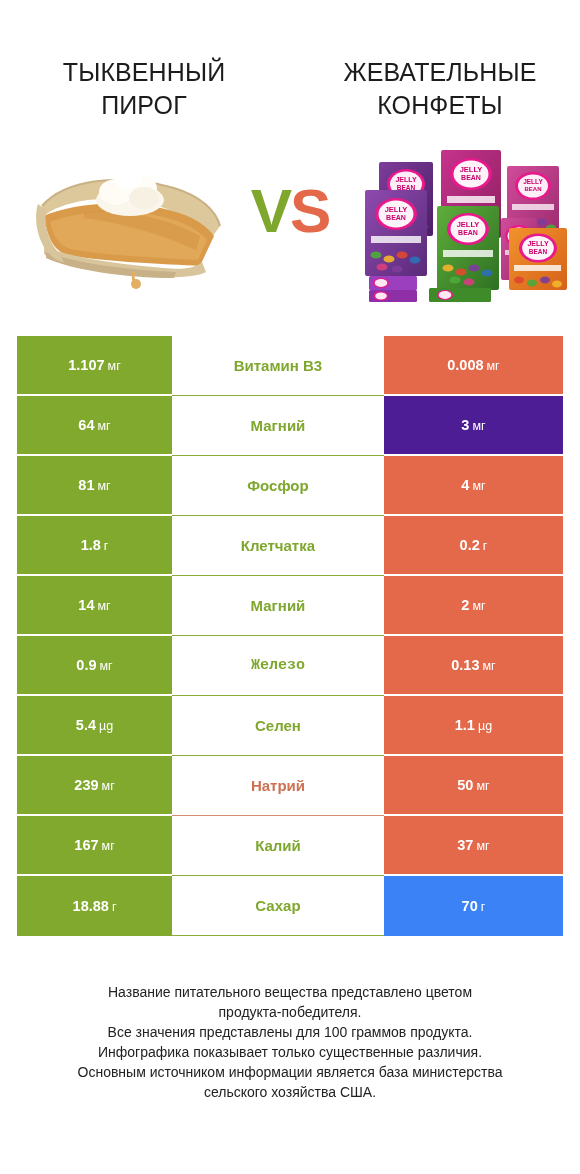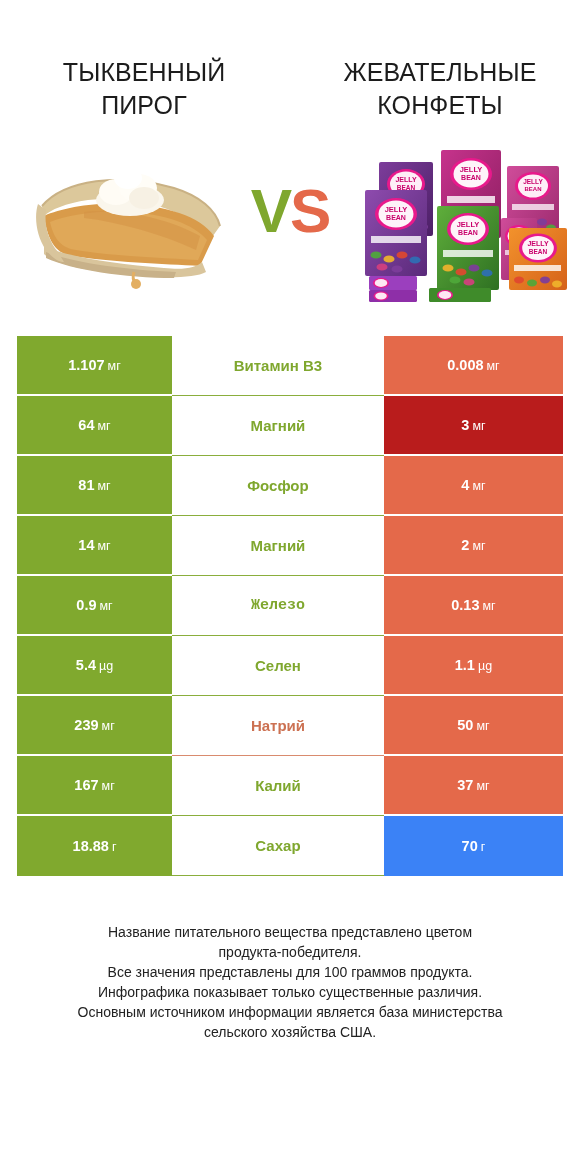--- a/index.html
+++ b/index.html
@@ -347,7 +347,7 @@
           <span class="nut-val">64<span class="nut-unit">мг</span></span>
         </div>
         <div class="cell mid" style="color: rgb(127, 167, 46); border-bottom-color: rgb(138, 174, 60);">Магний</div>
-        <div class="cell right" style="background: #b91c1c;">
+        <div class="cell right" style="background: #4c1d95;">
           <span class="nut-val">3<span class="nut-unit">мг</span></span>
         </div>
       </div>

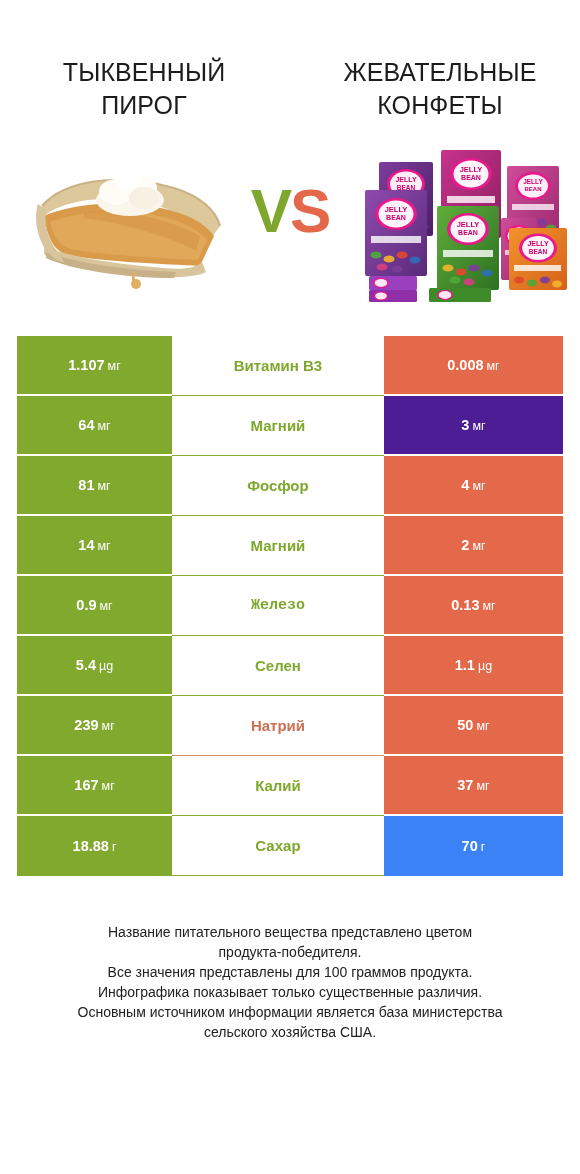--- a/index.html
+++ b/index.html
@@ -362,6 +362,15 @@
       </div>
       <div class="row">
         <div class="cell left" style="background: rgb(128, 169, 46);">
+          <span class="nut-val">1.8<span class="nut-unit">г</span></span>
+        </div>
+        <div class="cell mid" style="color: rgb(127, 167, 46); border-bottom-color: rgb(138, 174, 60);">Клетчатка</div>
+        <div class="cell right" style="background: rgb(228, 105, 74);">
+          <span class="nut-val">0.2<span class="nut-unit">г</span></span>
+        </div>
+      </div>
+      <div class="row">
+        <div class="cell left" style="background: rgb(128, 169, 46);">
           <span class="nut-val">14<span class="nut-unit">мг</span></span>
         </div>
         <div class="cell mid" style="color: rgb(127, 167, 46); border-bottom-color: rgb(138, 174, 60);">Магний</div>

